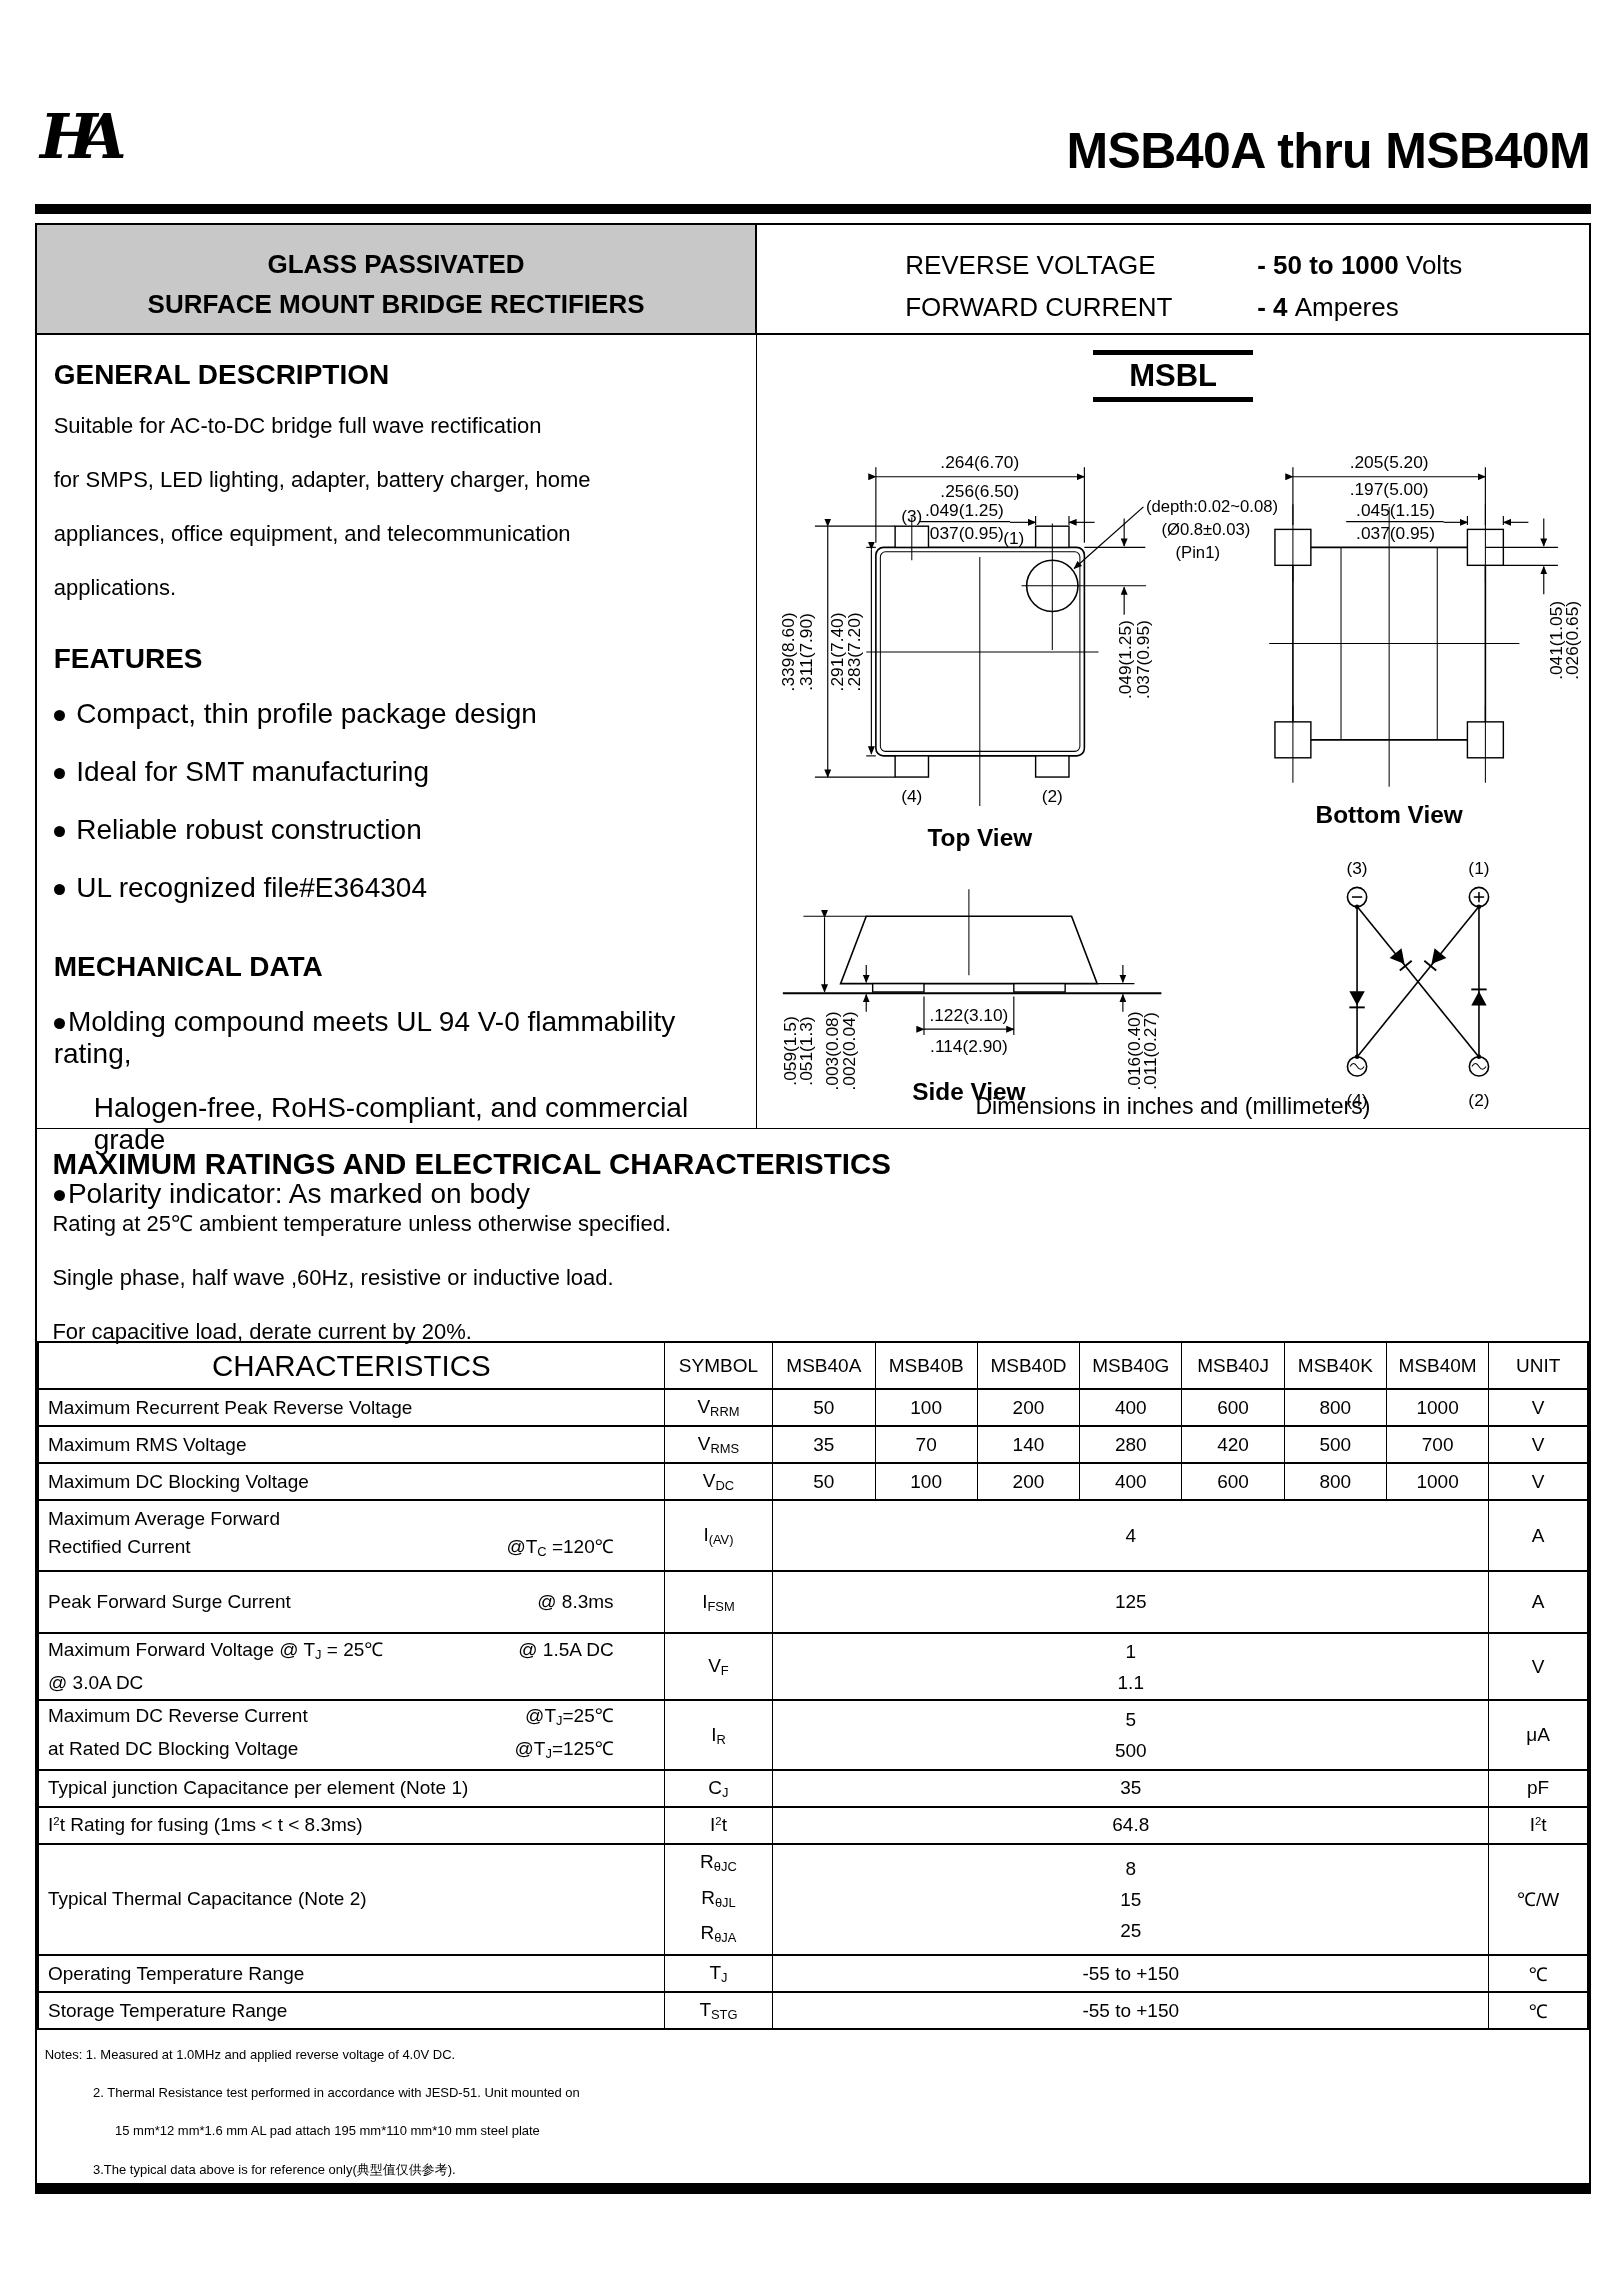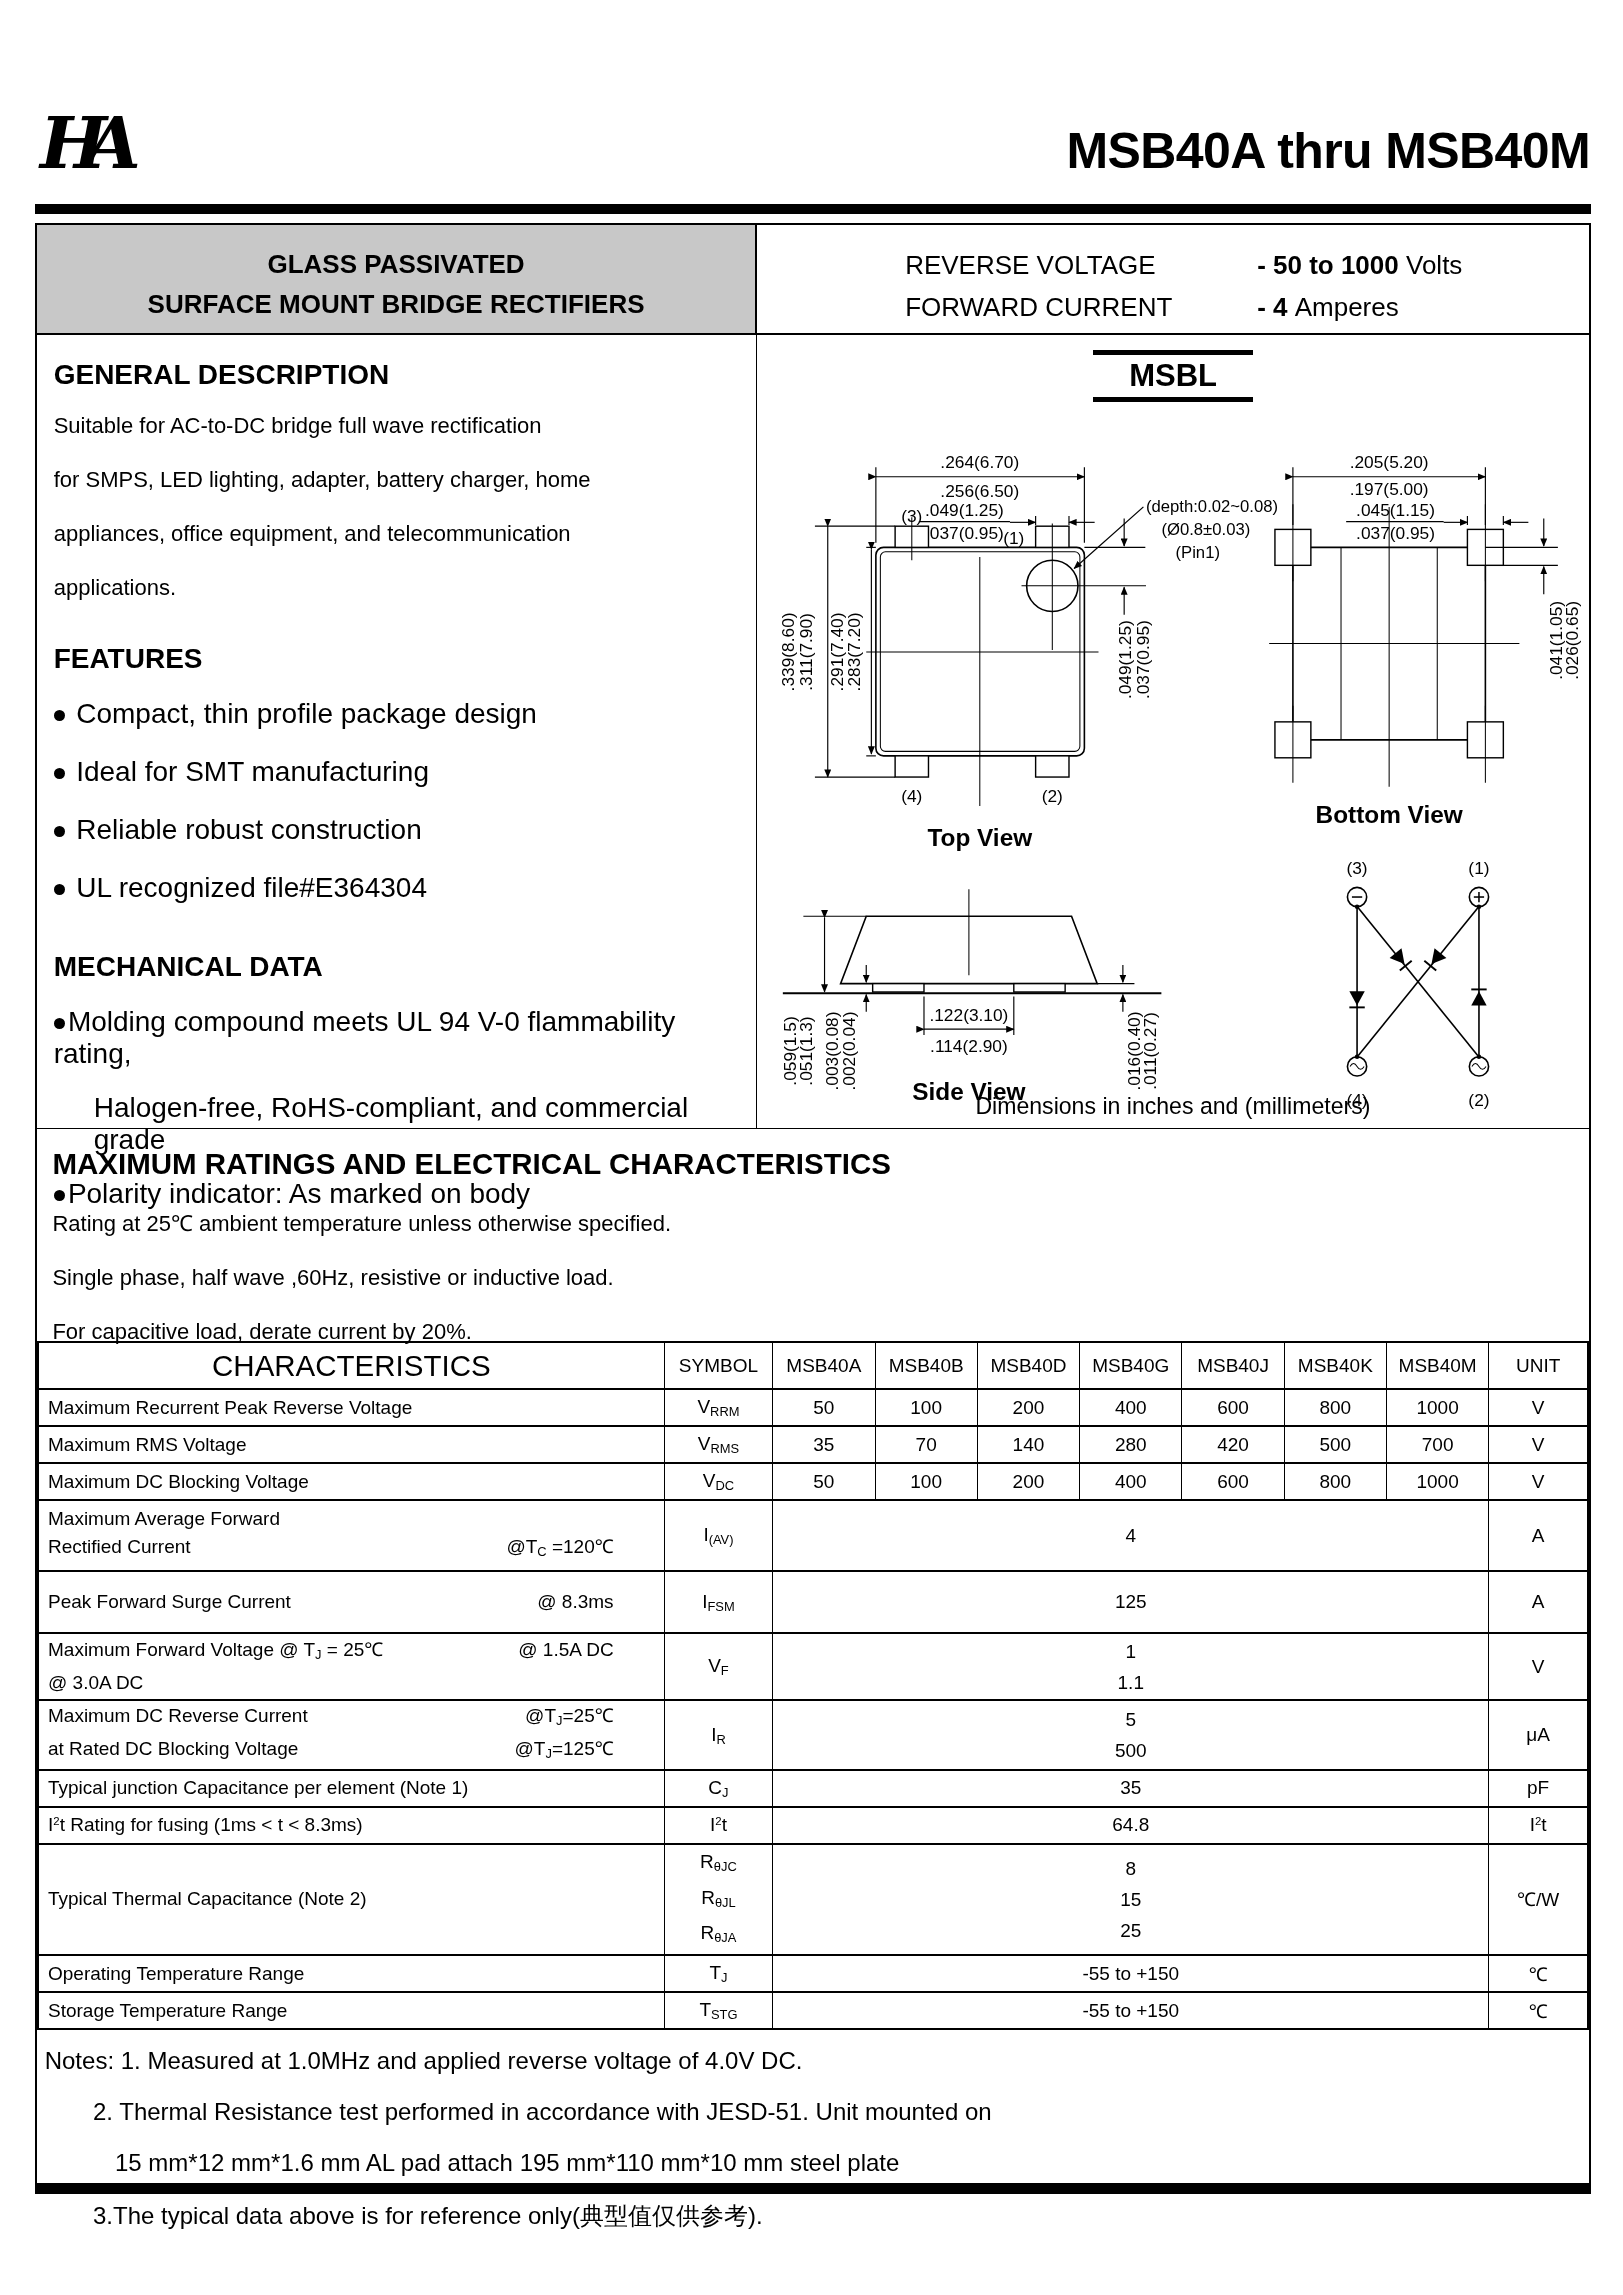--- a/index.html
+++ b/index.html
@@ -7,7 +7,7 @@
         font-family:"Liberation Sans",sans-serif;overflow:hidden;}
   
   .logo{position:absolute;left:40px;top:101px;font-family:"DejaVu Serif",serif;
-        font-style:italic;font-weight:bold;font-size:71px;letter-spacing:-0.30em;padding-right:32px;}
+        font-style:italic;font-weight:bold;font-size:61px;letter-spacing:-0.30em;padding-right:32px;}
   .doc-title{position:absolute;right:33px;top:122px;font-size:50px;font-weight:bold;letter-spacing:-0.6px;}
   .header-rule{position:absolute;left:35px;right:32px;top:204px;height:9.6px;background:#000;}
   

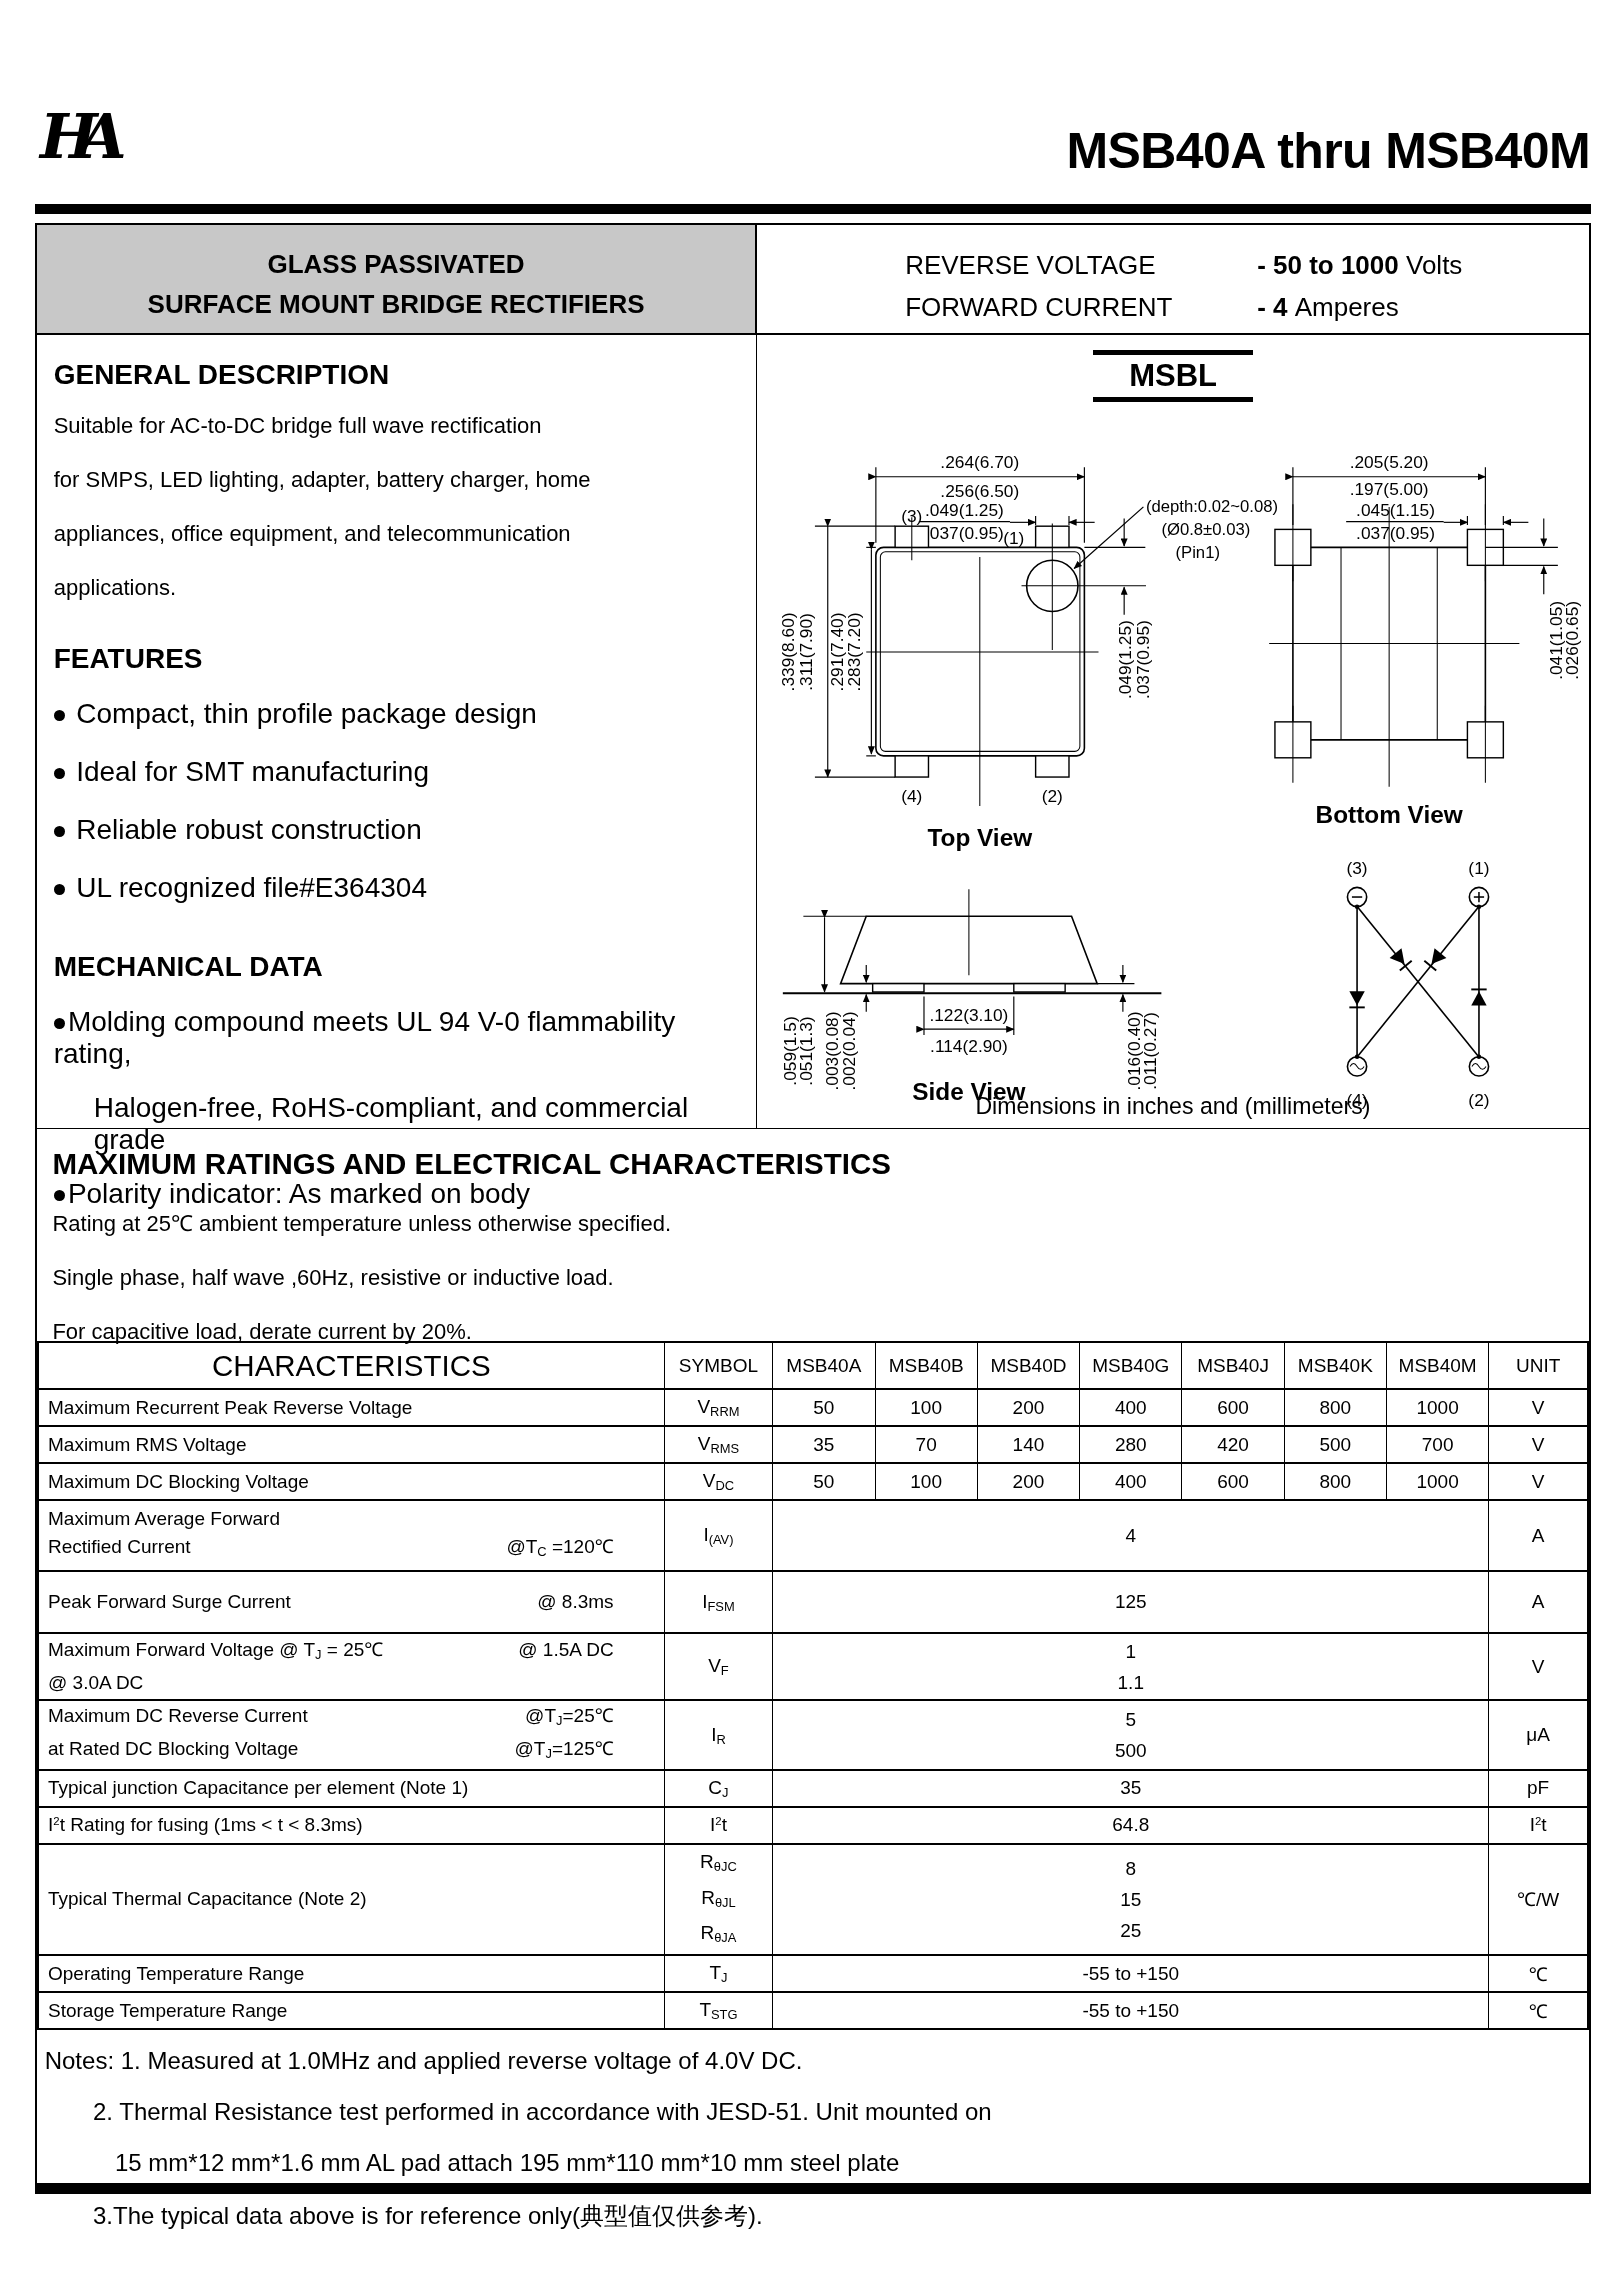--- a/index.html
+++ b/index.html
@@ -52,7 +52,7 @@
   tr.h-hdr{height:47px;margin-top:16px;} tr.h-s{height:37px;} tr.h-iav{height:71px;} tr.h-ifsm{height:62px;}
   tr.h-vf{height:67px;} tr.h-ir{height:69px;} tr.h-th{height:98px;}
   
-  .notes{flex:1;padding-top:16.7px;font-size:24px;}
+  .notes{flex:1;padding-top:16.7px;font-size:13px;}
   .notes div{margin-bottom:23px;}
   .n1{padding-left:7.7px;} .n2{padding-left:56px;} .n3{padding-left:78px;}
   

